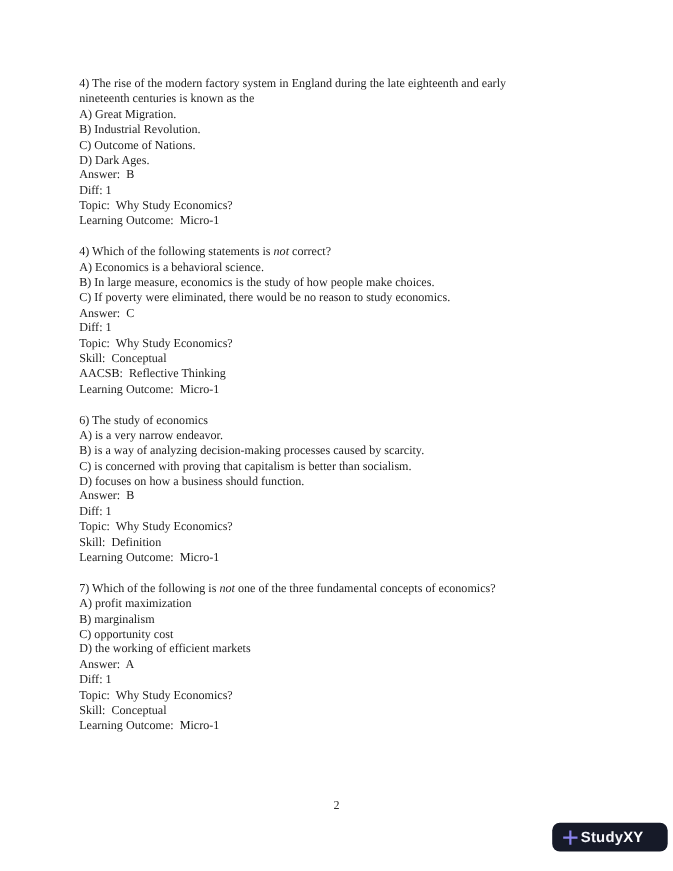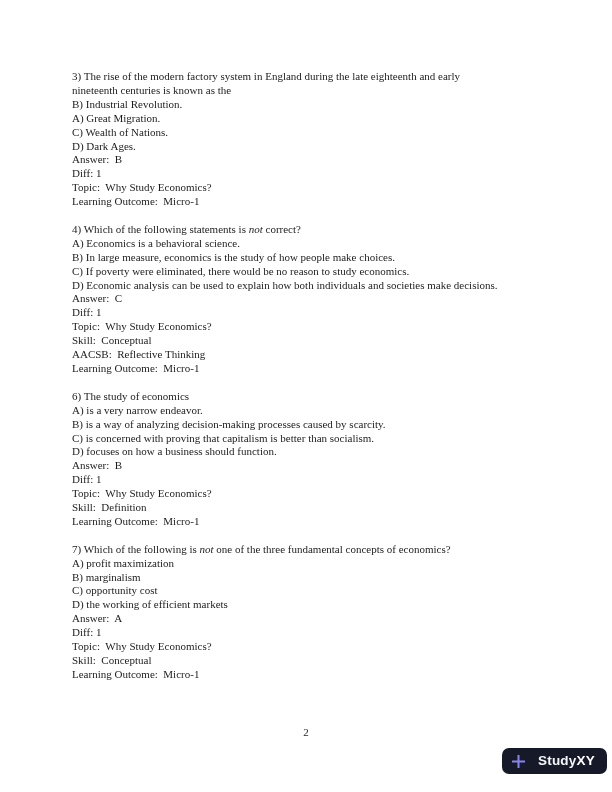--- a/index.html
+++ b/index.html
@@ -79,7 +79,7 @@
 
   <div class="content">
       <div class="qblock">
-        <div class="line"><span>3) The rise of the modern factory system in England during the late eighteenth and early</span></div>
+        <div class="line"><span>4) The rise of the modern factory system in England during the late eighteenth and early</span></div>
         <div class="line"><span>nineteenth centuries is known as the</span></div>
         <div class="line"><span>B) Industrial Revolution.</span></div>
         <div class="line"><span>A) Great Migration.</span></div>

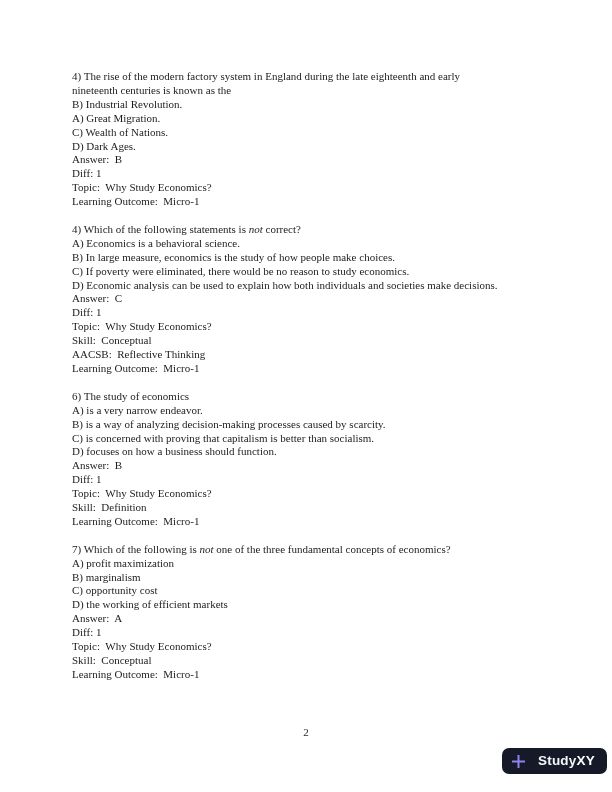--- a/index.html
+++ b/index.html
@@ -81,8 +81,8 @@
       <div class="qblock">
         <div class="line"><span>4) The rise of the modern factory system in England during the late eighteenth and early</span></div>
         <div class="line"><span>nineteenth centuries is known as the</span></div>
+        <div class="line"><span>A) Great Migration.</span></div>
         <div class="line"><span>B) Industrial Revolution.</span></div>
-        <div class="line"><span>A) Great Migration.</span></div>
         <div class="line"><span>C) Wealth of Nations.</span></div>
         <div class="line"><span>D) Dark Ages.</span></div>
         <div class="line"><span>Answer:  B</span></div>

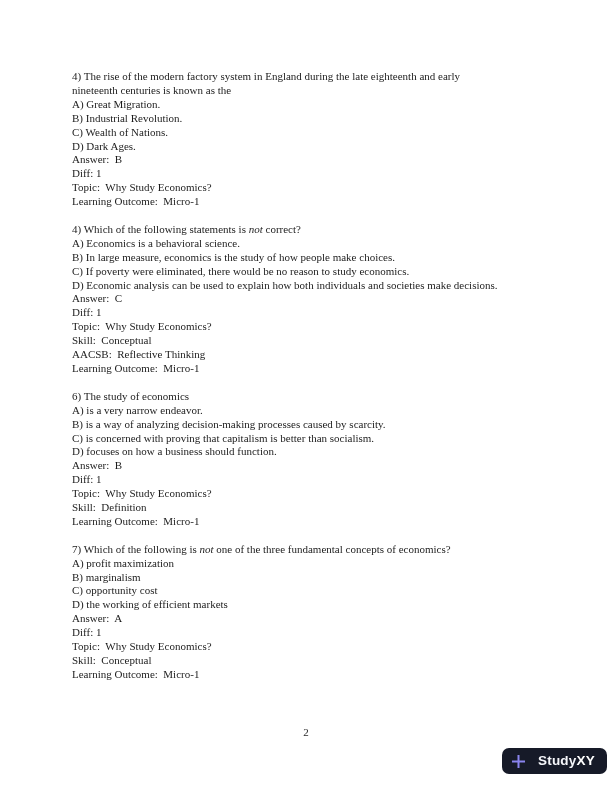--- a/index.html
+++ b/index.html
@@ -83,7 +83,7 @@
         <div class="line"><span>nineteenth centuries is known as the</span></div>
         <div class="line"><span>A) Great Migration.</span></div>
         <div class="line"><span>B) Industrial Revolution.</span></div>
-        <div class="line"><span>C) Wealth of Nations.</span></div>
+        <div class="line"><span>C) Outcome of Nations.</span></div>
         <div class="line"><span>D) Dark Ages.</span></div>
         <div class="line"><span>Answer:  B</span></div>
         <div class="line"><span>Diff: 1</span></div>

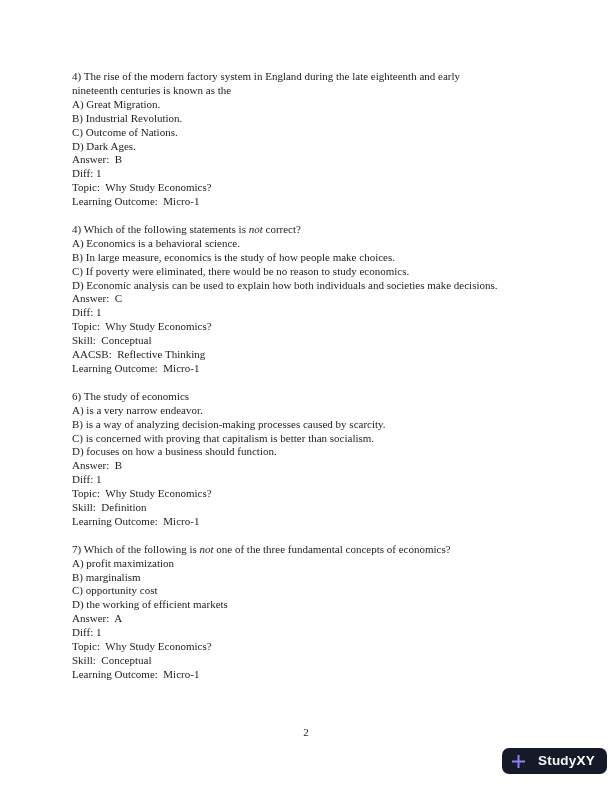--- a/index.html
+++ b/index.html
@@ -95,7 +95,6 @@
         <div class="line"><span>A) Economics is a behavioral science.</span></div>
         <div class="line"><span>B) In large measure, economics is the study of how people make choices.</span></div>
         <div class="line"><span>C) If poverty were eliminated, there would be no reason to study economics.</span></div>
-        <div class="line"><span>D) Economic analysis can be used to explain how both individuals and societies make decisions.</span></div>
         <div class="line"><span>Answer:  C</span></div>
         <div class="line"><span>Diff: 1</span></div>
         <div class="line"><span>Topic:  Why Study Economics?</span></div>

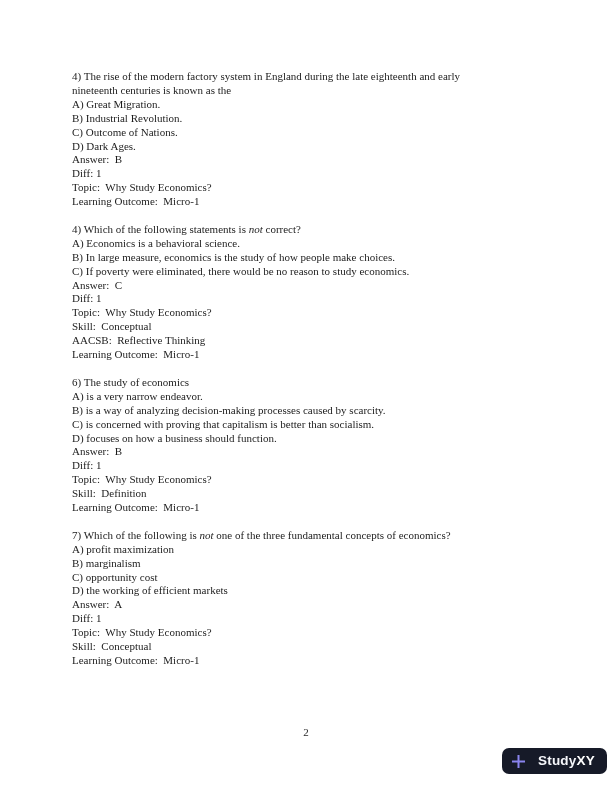--- a/index.html
+++ b/index.html
@@ -55,7 +55,7 @@
     justify-content: flex-start;
     padding: 0 0 0 9px;
     box-sizing: border-box;
-    gap: 12px;
+    gap: 2px;
   }
   .brand-plus {
     width: 15px;

